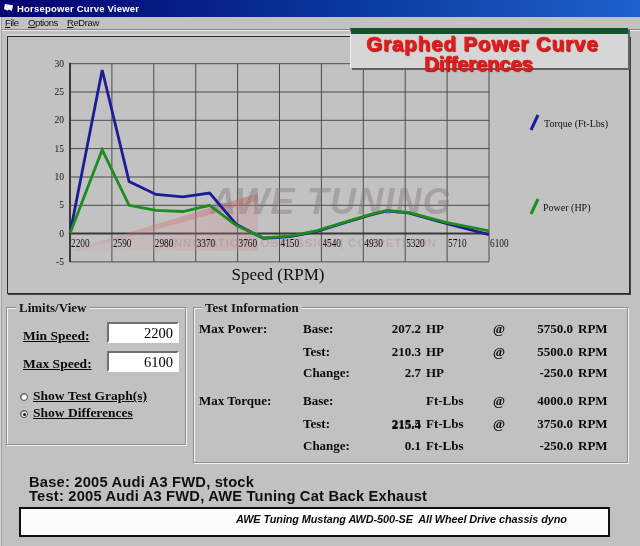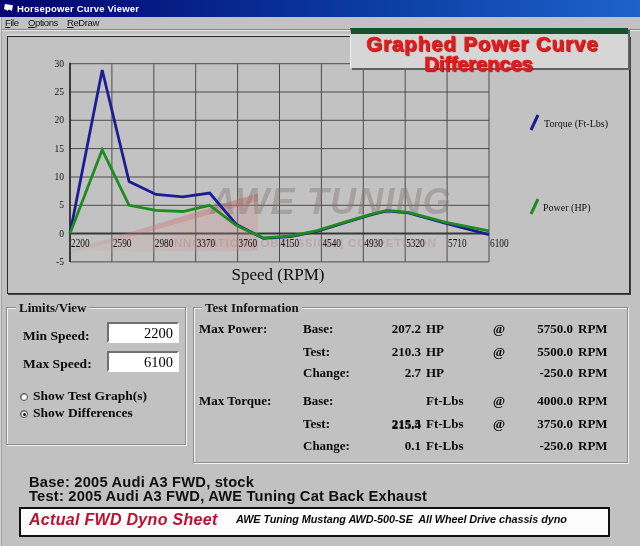--- a/index.html
+++ b/index.html
@@ -34,7 +34,7 @@
   .ti { left:193px; top:307px; width:435px; height:156px; }
 
   .slabel { position:absolute; font-family:"Liberation Serif", serif; font-weight:bold;
-    font-size:13.5px; color:#0a0a0a; }
+    font-size:13.5px; color:#0a0a0a;text-decoration:underline; }
   .inbox { position:absolute; width:72px; height:21px; background:#fff;
     border-top:2px solid #707070; border-left:2px solid #707070;
     border-bottom:2px solid #fdfdfd; border-right:2px solid #fdfdfd;

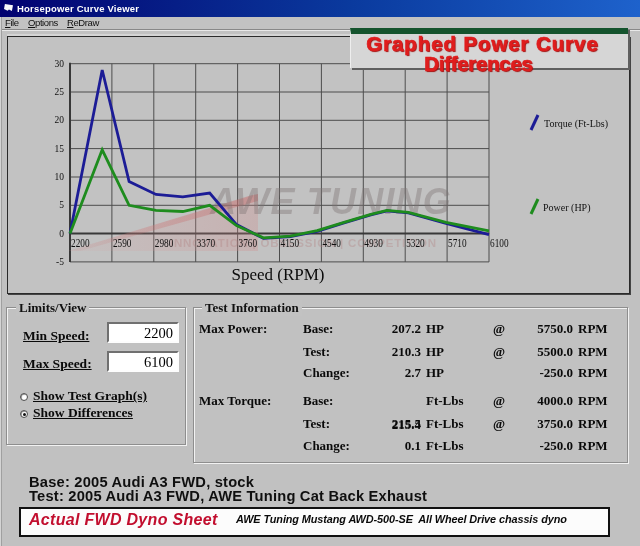--- a/index.html
+++ b/index.html
@@ -226,7 +226,6 @@
   <div class="bline" style="top:488px;">Test: 2005 Audi A3 FWD, AWE Tuning Cat Back Exhaust</div>
 
   <div class="bbox">
-    <div class="btitle">Actual FWD Dyno Sheet</div>
     <div class="bsub">AWE Tuning Mustang AWD-500-SE&nbsp; All Wheel Drive chassis dyno</div>
   </div>
 

